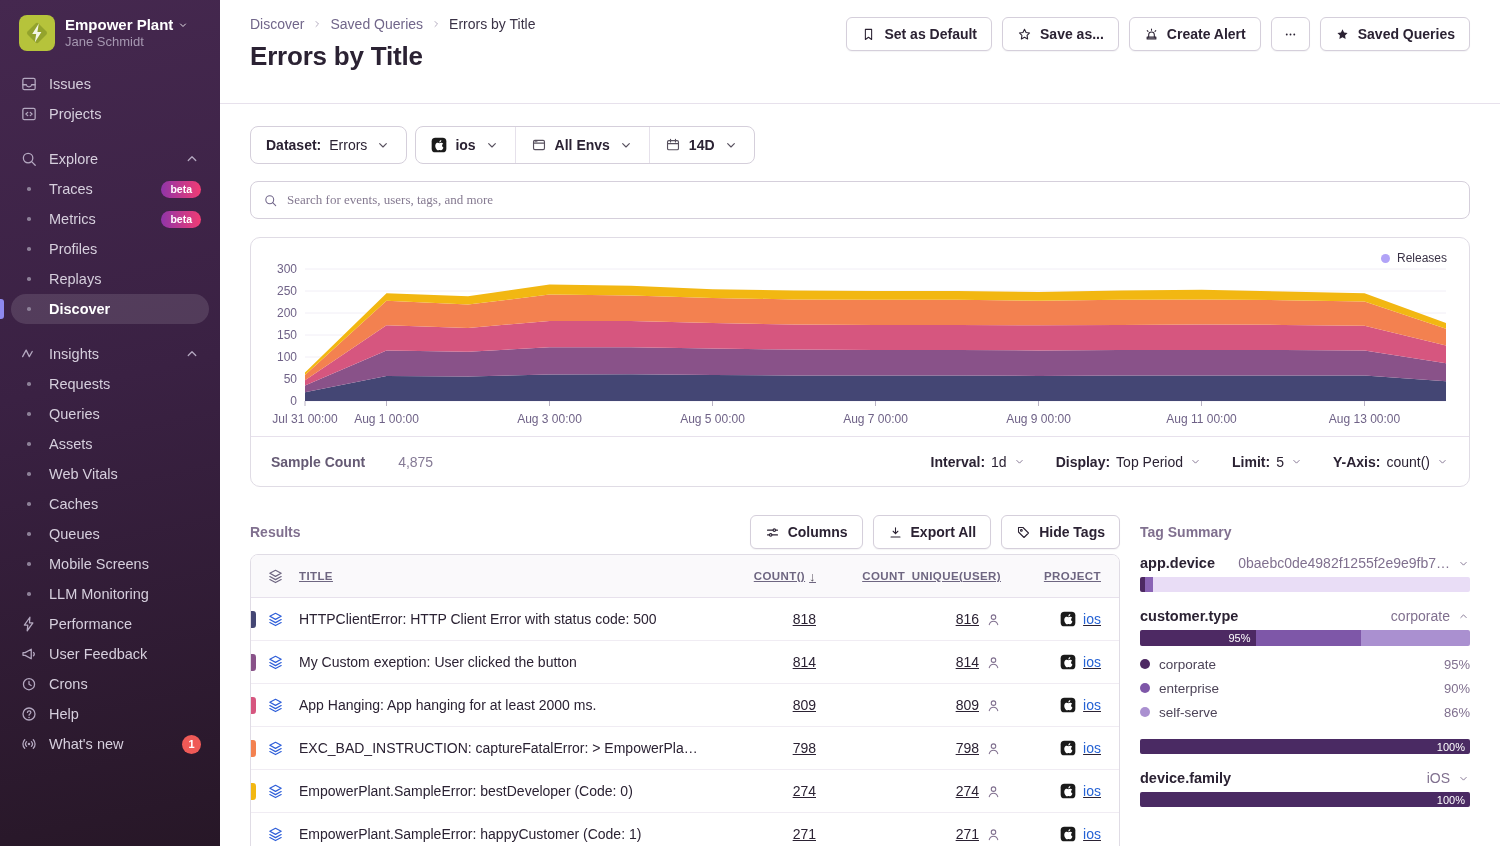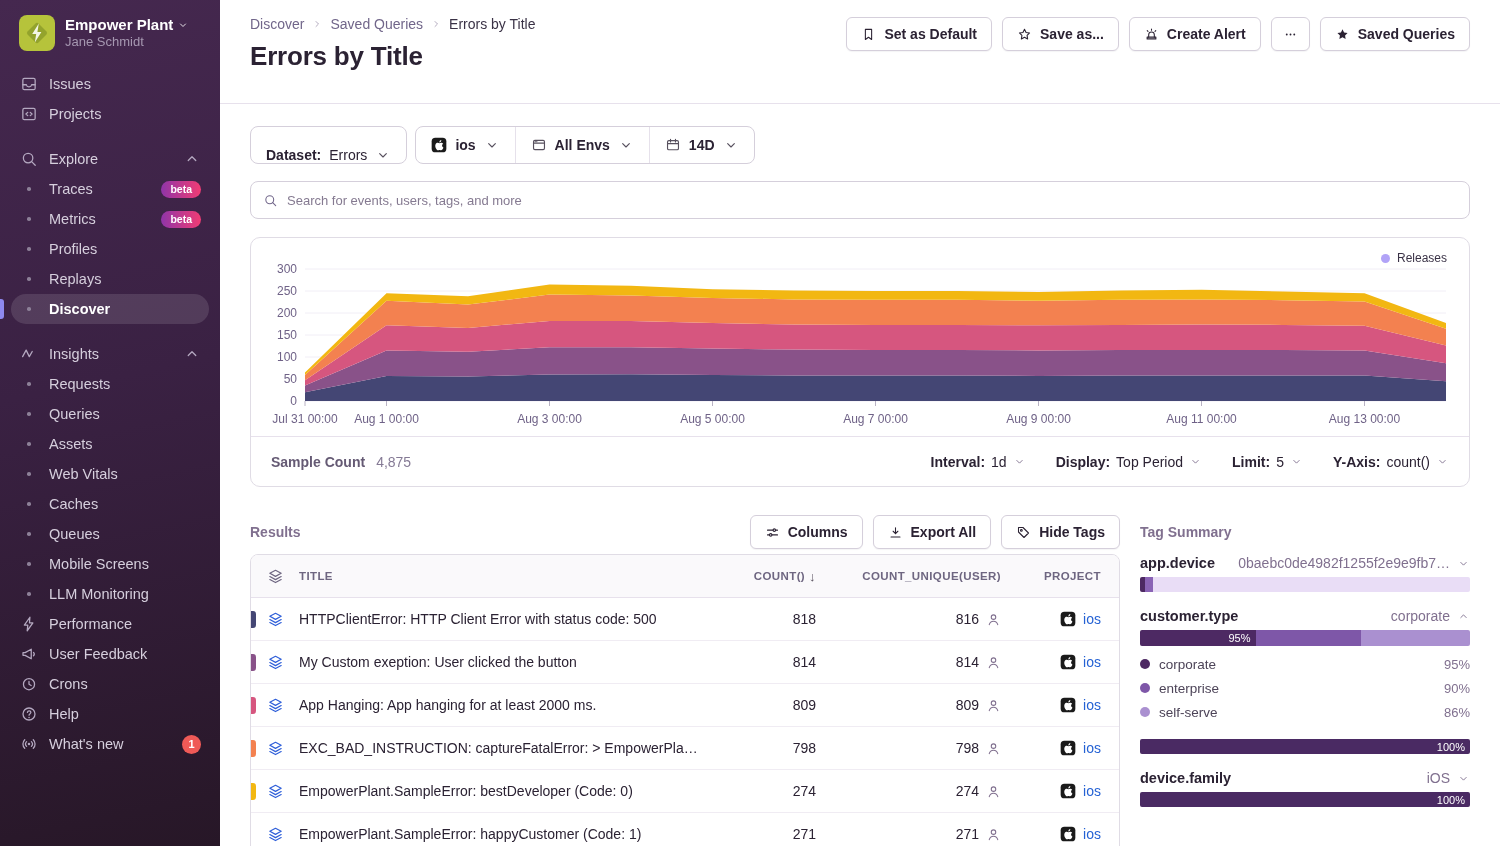--- a/index.html
+++ b/index.html
@@ -48,7 +48,7 @@
   .content { padding:22px 30px 0; flex:1; overflow:hidden; }
 
   .filter-row { display:flex; gap:8px; }
-  .pill { display:flex; align-items:flex-end; gap:8px; height:38px; padding:0 15px; background:#fff; border:1px solid #d5cfdb; border-radius:8px; font-size:14px; cursor:pointer; }
+  .pill { display:flex; align-items:center; gap:8px; height:38px; padding:0 15px; background:#fff; border:1px solid #d5cfdb; border-radius:8px; font-size:14px; cursor:pointer; }
   .pill b { font-weight:700; }
   .filter-group { display:flex; height:38px; background:#fff; border:1px solid #d5cfdb; border-radius:8px; }
   .filter-seg { display:flex; align-items:center; gap:8px; padding:0 15px; font-weight:700; font-size:14px; cursor:pointer; border-left:1px solid #e6e1eb; }

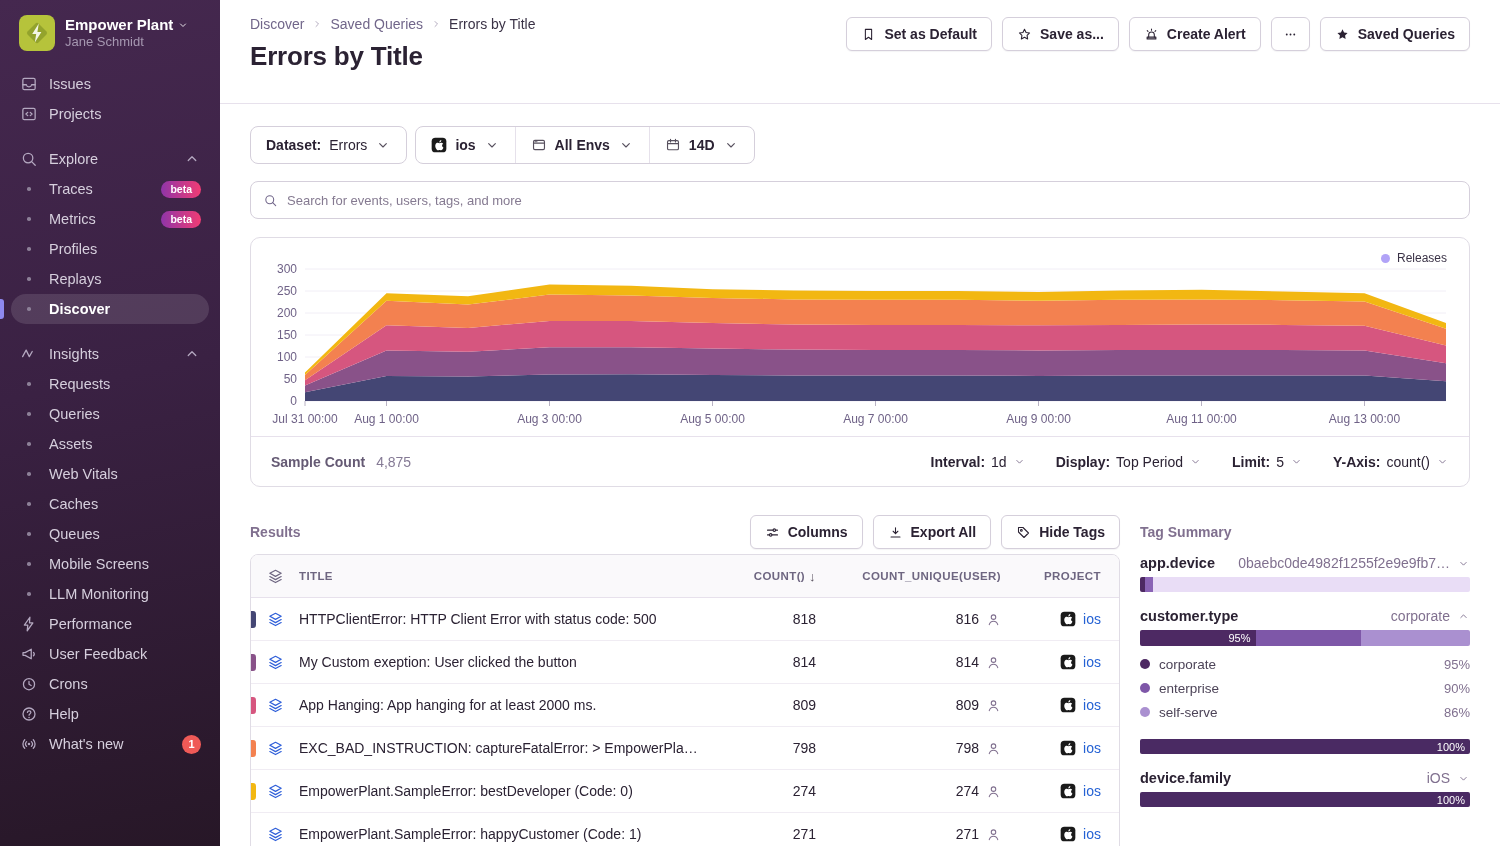--- a/index.html
+++ b/index.html
@@ -60,7 +60,7 @@
   .search-row { margin-top:17px; }
   .search-box { display:flex; align-items:center; gap:9px; height:38px; border:1px solid #d5cfdb; border-radius:8px; padding:0 12px; background:#fff; }
   .search-box .icon { display:flex; color:#71668a; } .search-box .icon svg { width:15px; height:15px; }
-  .search-box input { flex:1; border:none; outline:none; background:transparent; font-family:Liberation Sans, sans-serif; font-size:13px; color:#a21caf; }
+  .search-box input { flex:1; border:none; outline:none; background:transparent; font-family:Liberation Serif, serif; font-size:13px; color:#a21caf; }
   .search-box input::placeholder { color:#857a91; }
 
   .chart-panel { margin-top:18px; border:1px solid #e0dce5; border-radius:10px; background:#fff; }

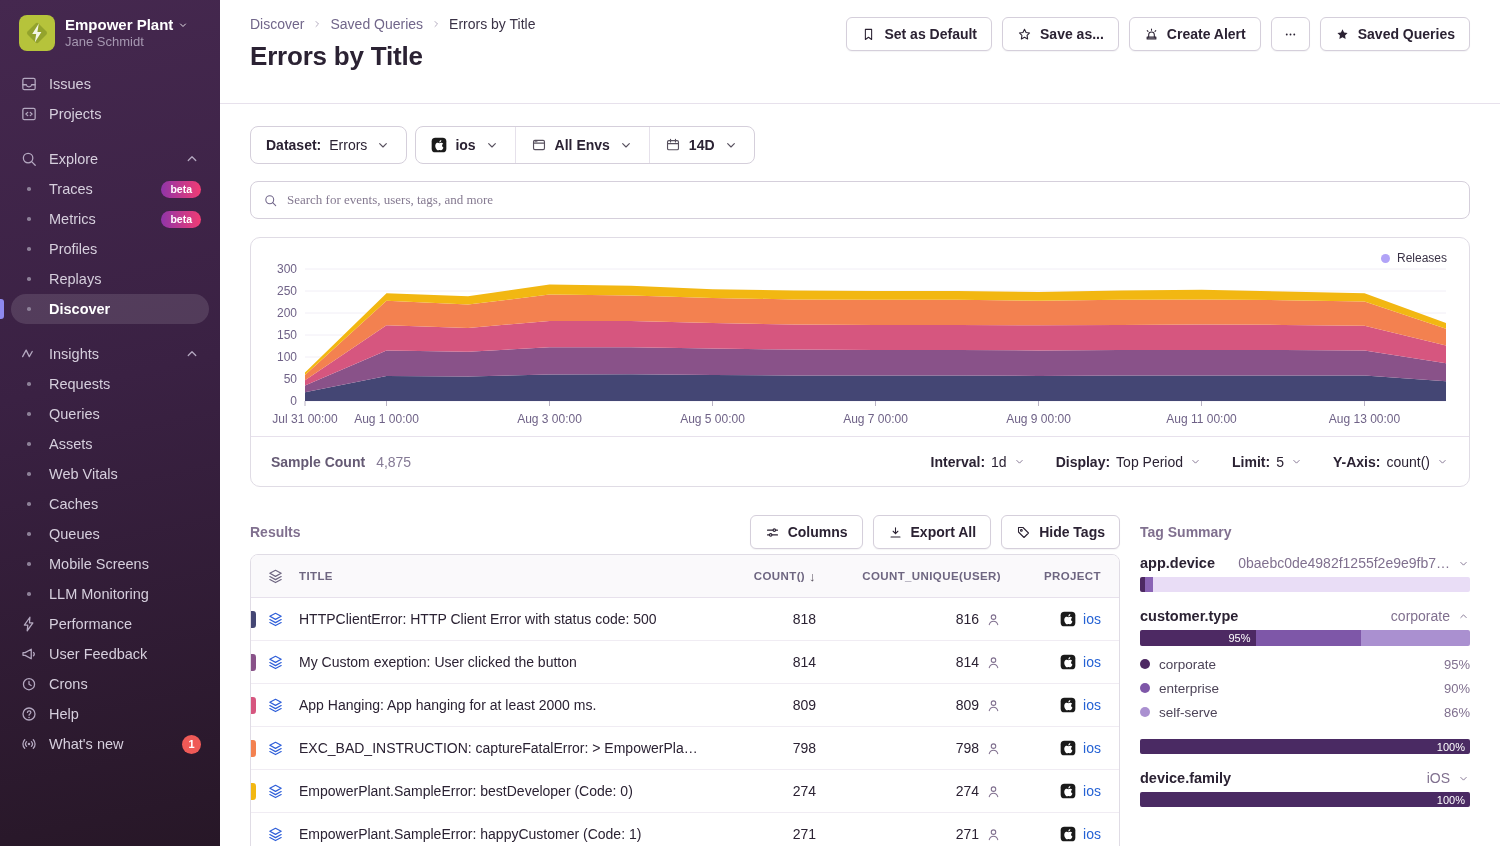--- a/index.html
+++ b/index.html
@@ -70,7 +70,7 @@
   #chart svg { display:block; }
   #chart text { font-family:"Liberation Sans",sans-serif; }
   .chart-footer { display:flex; align-items:center; height:50px; border-top:1px solid #e7e1ec; padding:0 20px; font-size:14px; }
-  .sample { display:flex; gap:11px; align-items:center; }
+  .sample { display:flex; gap:0; align-items:center; }
   .sample-label { font-weight:700; color:#655a74; }
   .sample-value { color:#857a95; }
   .footer-ctrls { margin-left:auto; display:flex; gap:30px; }

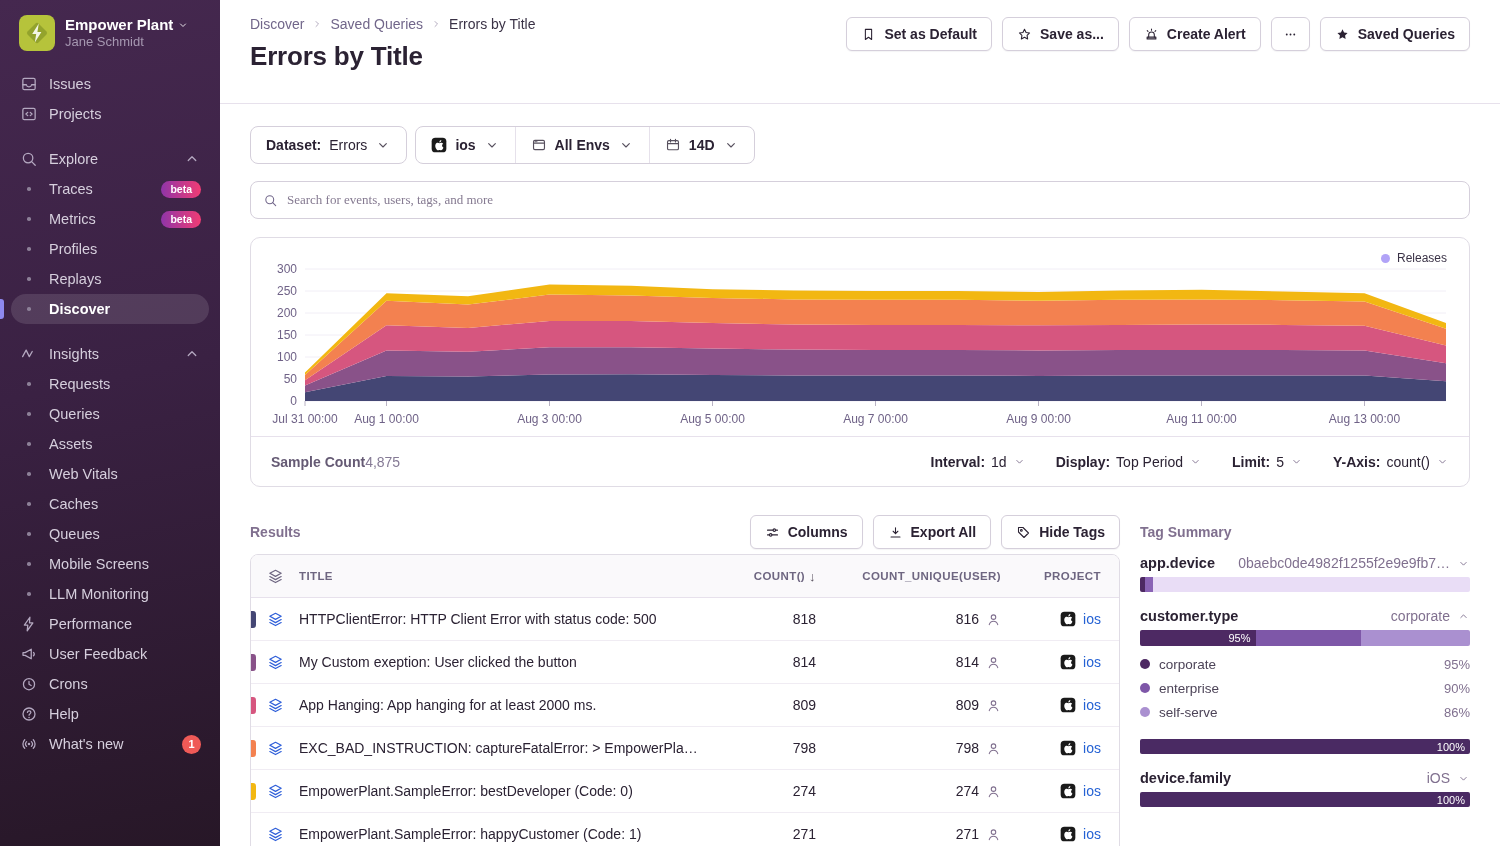--- a/index.html
+++ b/index.html
@@ -72,7 +72,7 @@
   .chart-footer { display:flex; align-items:center; height:50px; border-top:1px solid #e7e1ec; padding:0 20px; font-size:14px; }
   .sample { display:flex; gap:0; align-items:center; }
   .sample-label { font-weight:700; color:#655a74; }
-  .sample-value { color:#857a95; }
+  .sample-value { color:#857a95;margin-left:33px; }
   .footer-ctrls { margin-left:auto; display:flex; gap:30px; }
   .ctrl { display:flex; align-items:center; gap:6px; cursor:pointer; }
   .ctrl b { font-weight:700; }

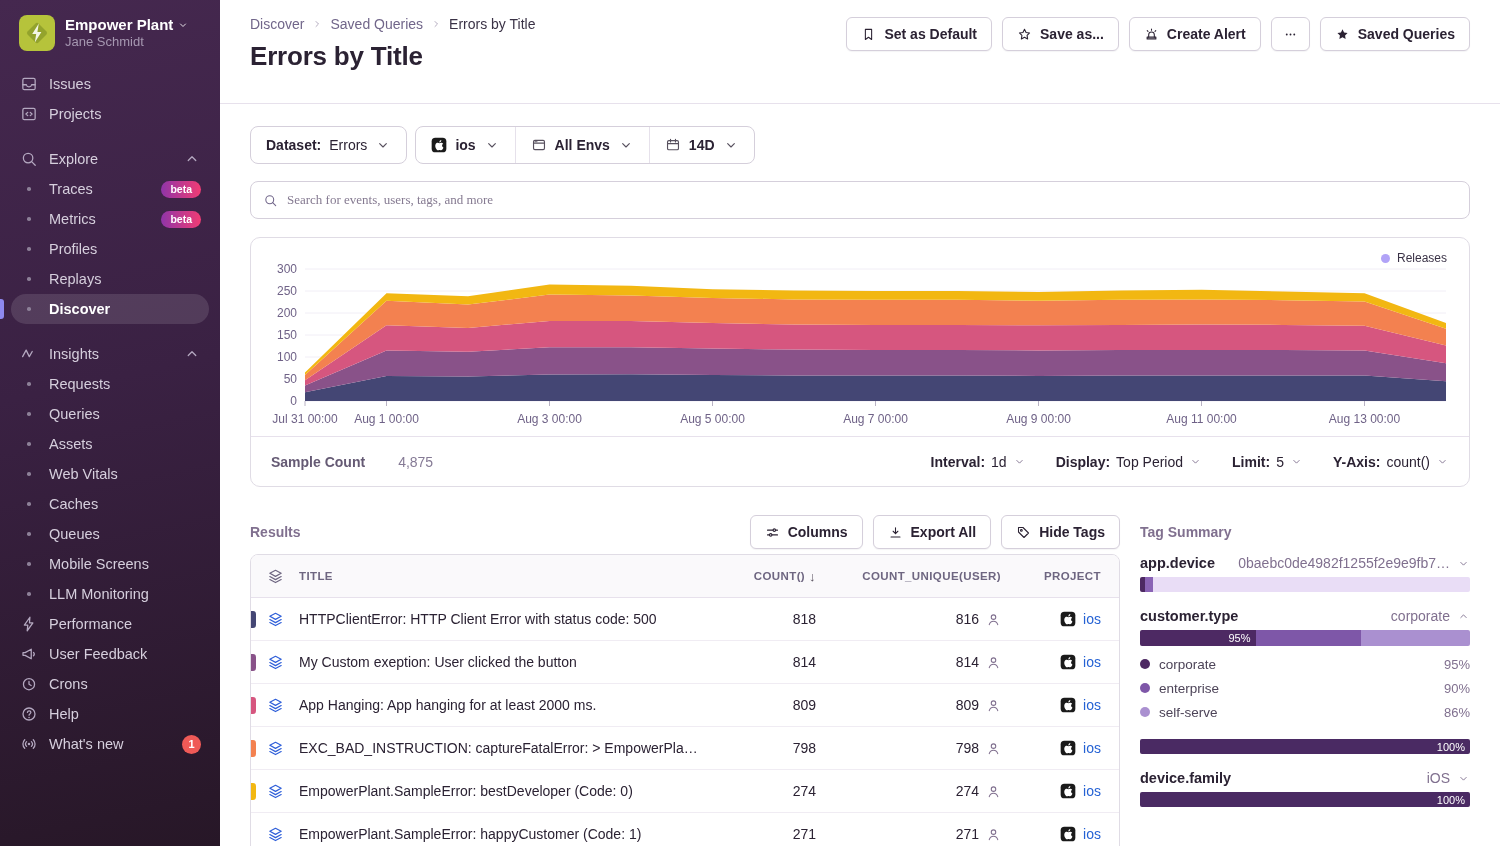--- a/index.html
+++ b/index.html
@@ -88,7 +88,7 @@
   .thead { display:flex; align-items:center; height:43px; background:#faf9fb; border-bottom:1px solid #e7e1ec; color:#6e6681; font-size:11.5px; font-weight:700; letter-spacing:.4px; }
   .thead .icon { color:#6e6681; }
   .trow { display:flex; align-items:center; height:43px; border-bottom:1px solid #f0ecf3; position:relative; font-size:14px; background:#fff; }
-  .cell { display:flex; align-items:center; }
+  .cell { display:flex; align-items:center;text-decoration:underline; }
   .c-icon { width:48px; justify-content:center; }
   .c-icon .icon svg, .thead .c-icon svg { width:17px; height:17px; display:block; }
   .row-layers { color:#2f5fd9; display:flex; }

